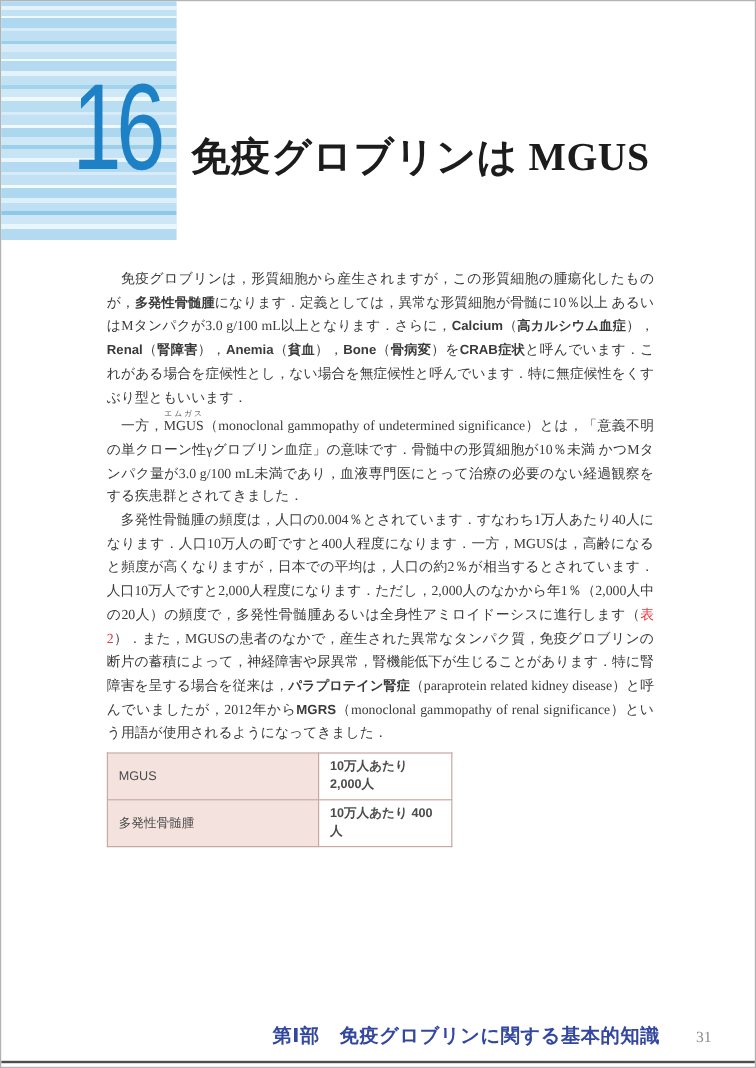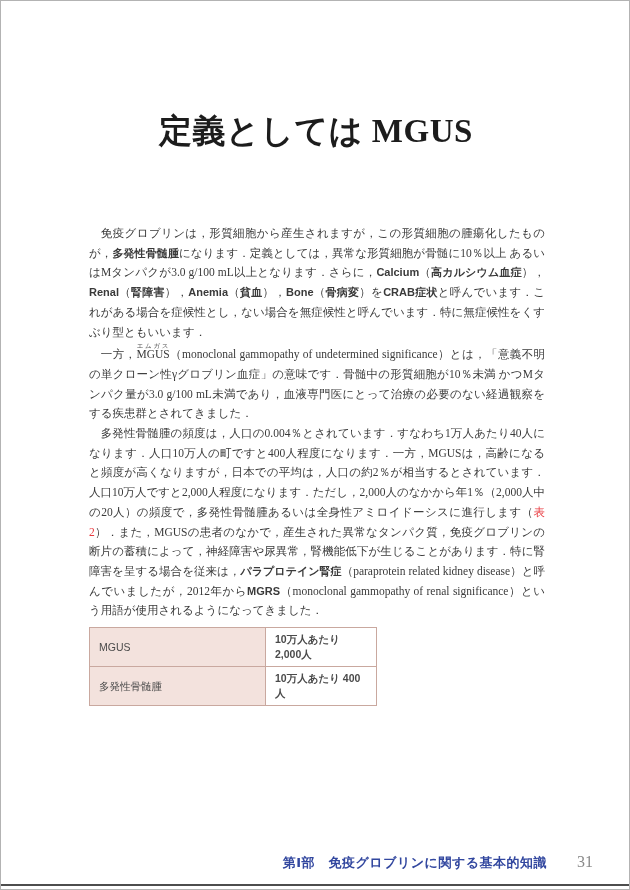--- a/index.html
+++ b/index.html
@@ -119,6 +119,9 @@
 
 <div class="page">
 
+  <div class="band">
+    <div class="chapter-number">16</div>
+  </div>
 
   <h1 class="page-title">定義としては MGUS</h1>
 

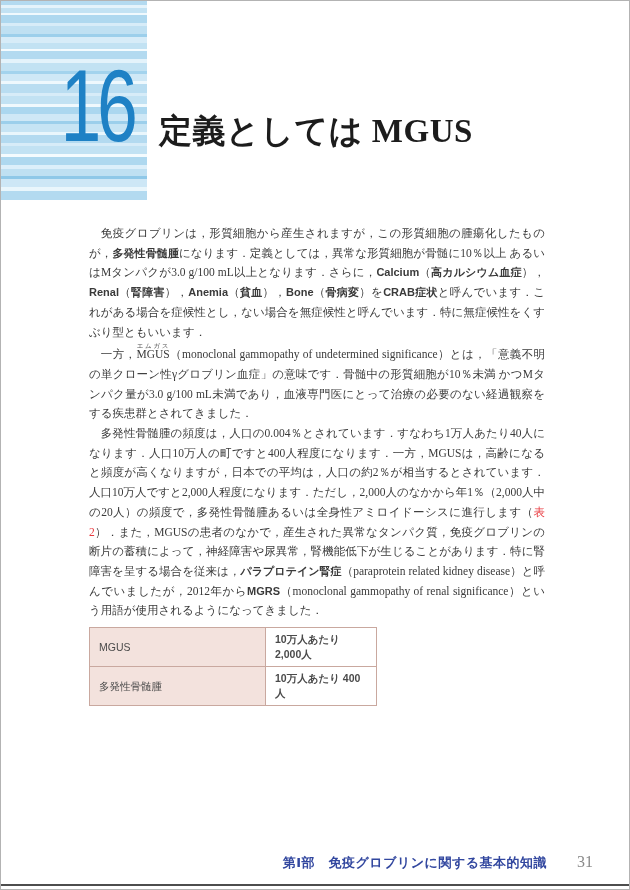--- a/index.html
+++ b/index.html
@@ -123,7 +123,7 @@
     <div class="chapter-number">16</div>
   </div>
 
-  <h1 class="page-title">定義としては MGUS</h1>
+  <h1 class="page-title">免疫グロブリンは MGUS</h1>
 
   <div class="body-text">
       <p><span>　免疫グロブリンは，形質細胞から産生されますが，この形質細胞の腫瘍化したものが，</span><span class="seg-bold">多発性骨髄腫</span><span>になります．定義としては，異常な形質細胞が骨髄に10％以上 あるいはMタンパクが3.0 g/100 mL以上となります．さらに，</span><span class="seg-bold">Calcium</span><span>（</span><span class="seg-bold">高カルシウム血症</span><span>），</span><span class="seg-bold">Renal</span><span>（</span><span class="seg-bold">腎障害</span><span>），</span><span class="seg-bold">Anemia</span><span>（</span><span class="seg-bold">貧血</span><span>），</span><span class="seg-bold">Bone</span><span>（</span><span class="seg-bold">骨病変</span><span>）を</span><span class="seg-bold">CRAB症状</span><span>と呼んでいます．これがある場合を症候性とし，ない場合を無症候性と呼んでいます．特に無症候性をくすぶり型ともいいます．</span></p>

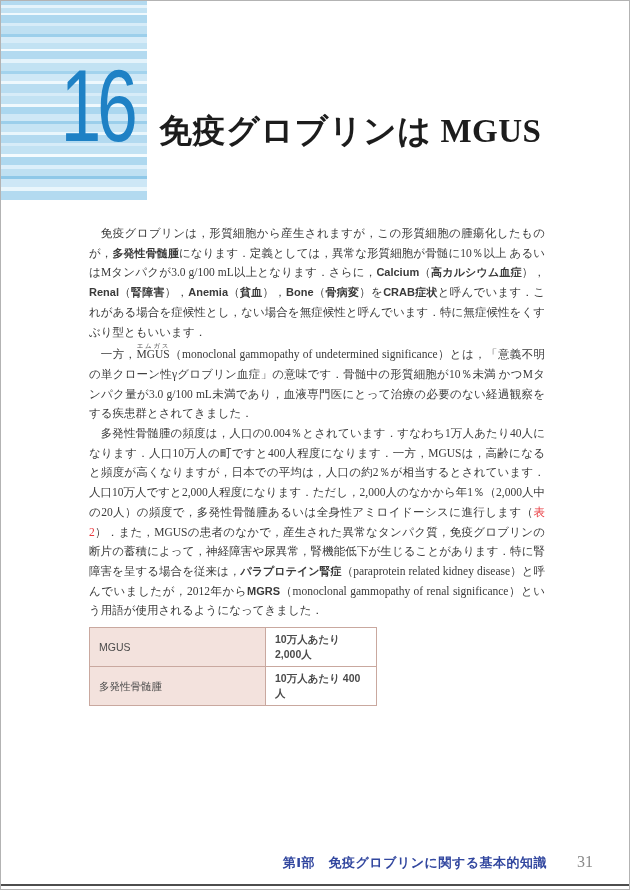--- a/index.html
+++ b/index.html
@@ -102,7 +102,7 @@
   }
   .footer-section{
     font-family:"Liberation Sans","DejaVu Sans",sans-serif;
-    font-size:13px;font-weight:700;
+    font-size:16px;font-weight:700;
     color:var(--footer-blue,#32479f);letter-spacing:0.5px;
   }
   .footer-page{

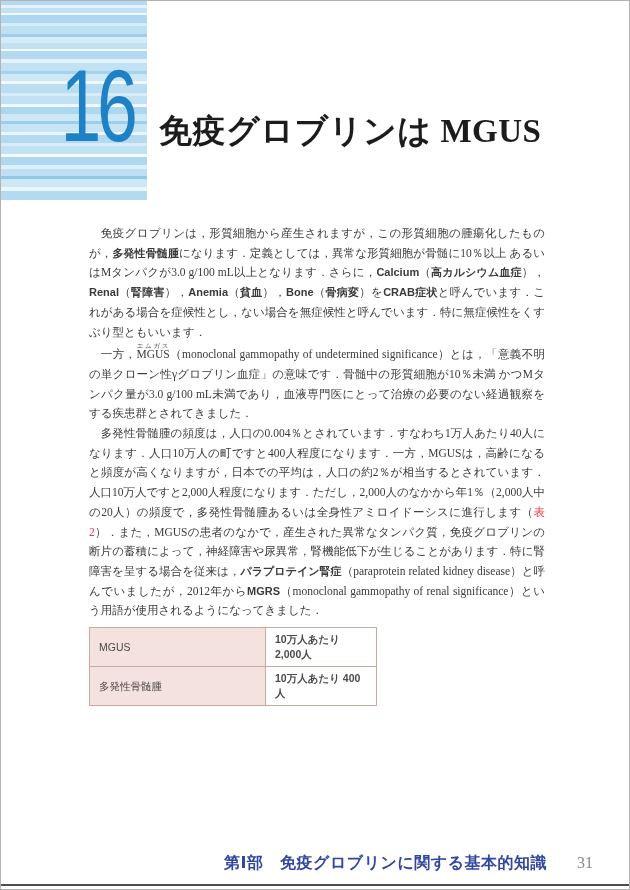--- a/index.html
+++ b/index.html
@@ -107,7 +107,7 @@
   }
   .footer-page{
     font-family:"Liberation Serif","DejaVu Serif",serif;
-    font-size:16px;color:#8a8a8a;
+    font-size:13px;color:#8a8a8a;
   }
   .bottom-rule{
     position:absolute;left:0;bottom:3px;

